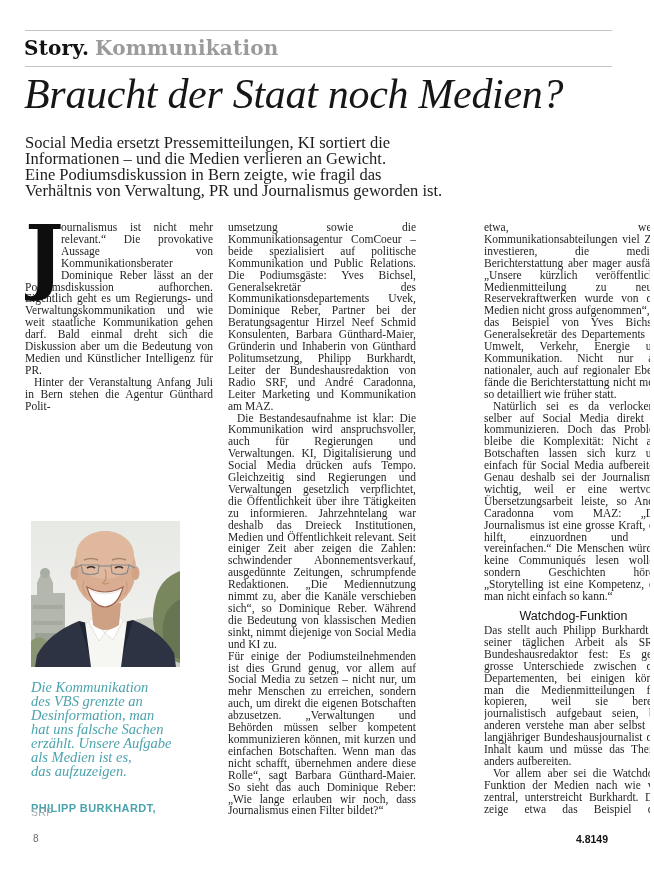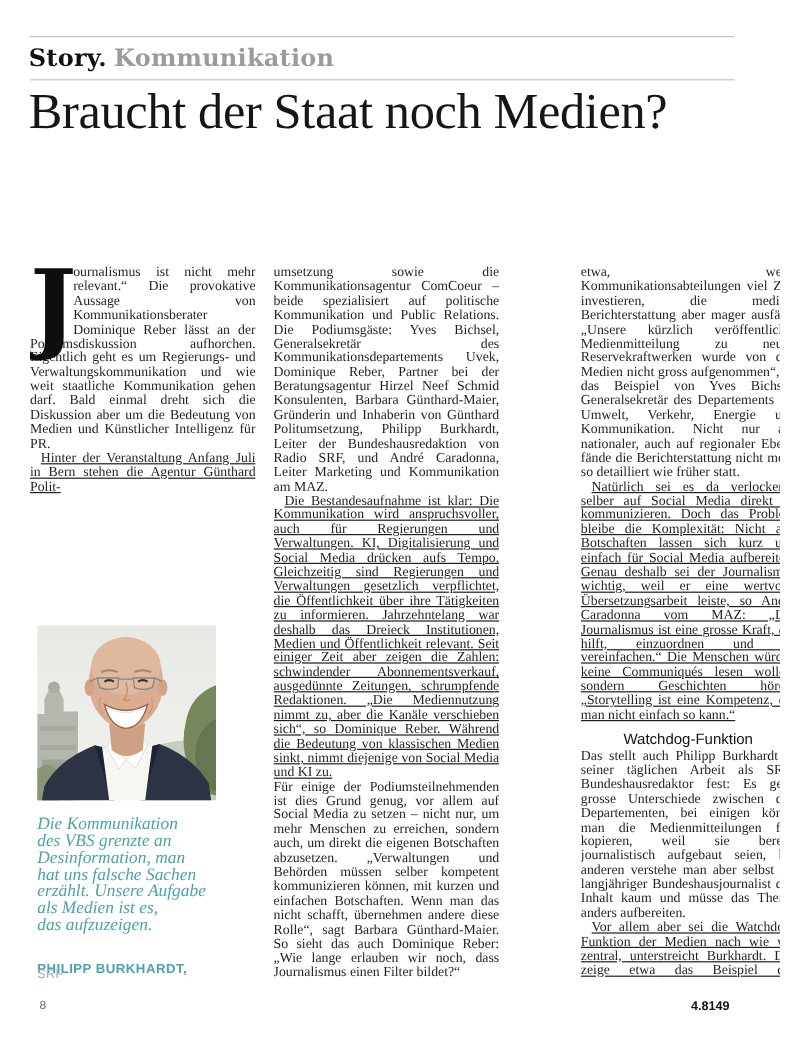--- a/index.html
+++ b/index.html
@@ -17,7 +17,7 @@
 
   #headline{position:absolute;left:24px;top:72px;width:600px;
             font-family:"Liberation Serif",serif;font-weight:400;
-            font-size:42px;line-height:44px;letter-spacing:-0.3px;color:#161616;}
+            font-size:42px;line-height:44px;letter-spacing:-0.3px;color:#161616;font-style:italic;}
 
   #lede{position:absolute;left:25px;top:135px;width:480px;
         font-size:16.5px;line-height:16px;color:#1c1c1c;white-space:pre-line;}

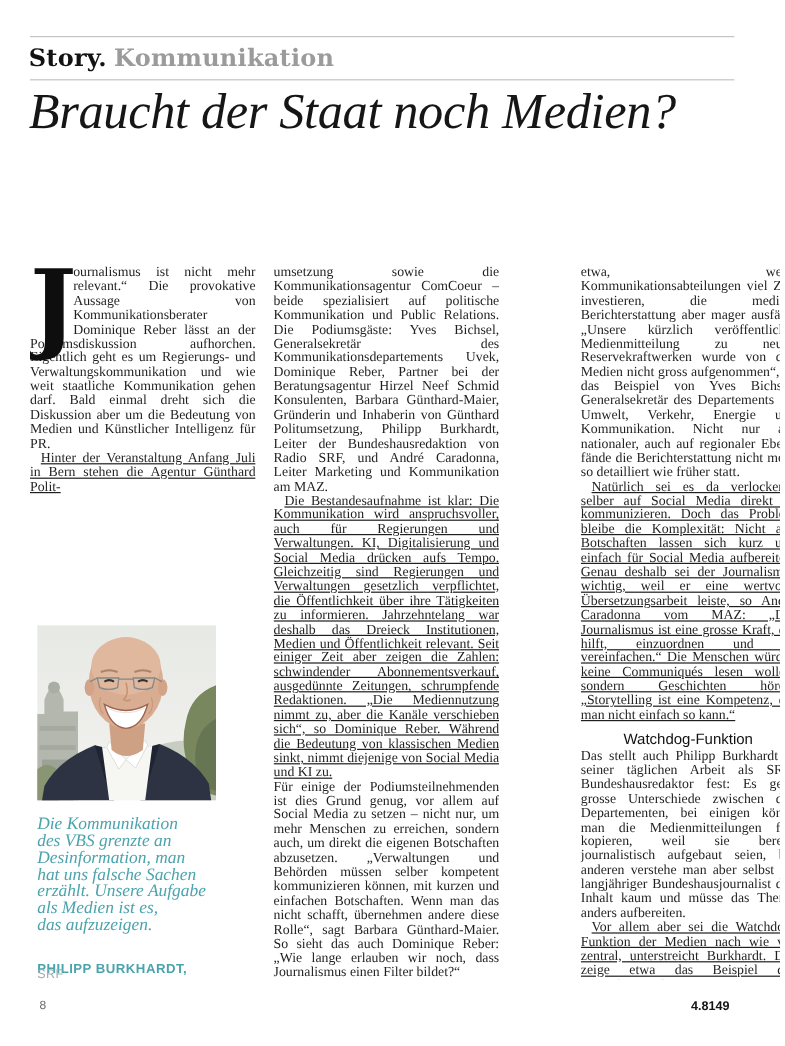--- a/index.html
+++ b/index.html
@@ -73,6 +73,10 @@
 
   <h1 id="headline" style="margin:0">Braucht der Staat noch Medien?</h1>
 
+  <div id="lede">Social Media ersetzt Pressemitteilungen, KI sortiert die
+Informationen – und die Medien verlieren an Gewicht.
+Eine Podiumsdiskussion in Bern zeigte, wie fragil das
+Verhältnis von Verwaltung, PR und Journalismus geworden ist.</div>
 
   <div class="col" id="col1">
     <p><span class="dropcap">J</span><span>ournalismus ist nicht mehr relevant.“ Die provokative Aussage von Kommunikationsberater Dominique Reber lässt an der Podiumsdiskussion aufhorchen. Eigentlich geht es um Regierungs- und Verwaltungskommunikation und wie weit staatliche Kommunikation gehen darf. Bald einmal dreht sich die Diskussion aber um die Bedeutung von Medien und Künstlicher Intelligenz für PR.</span></p>

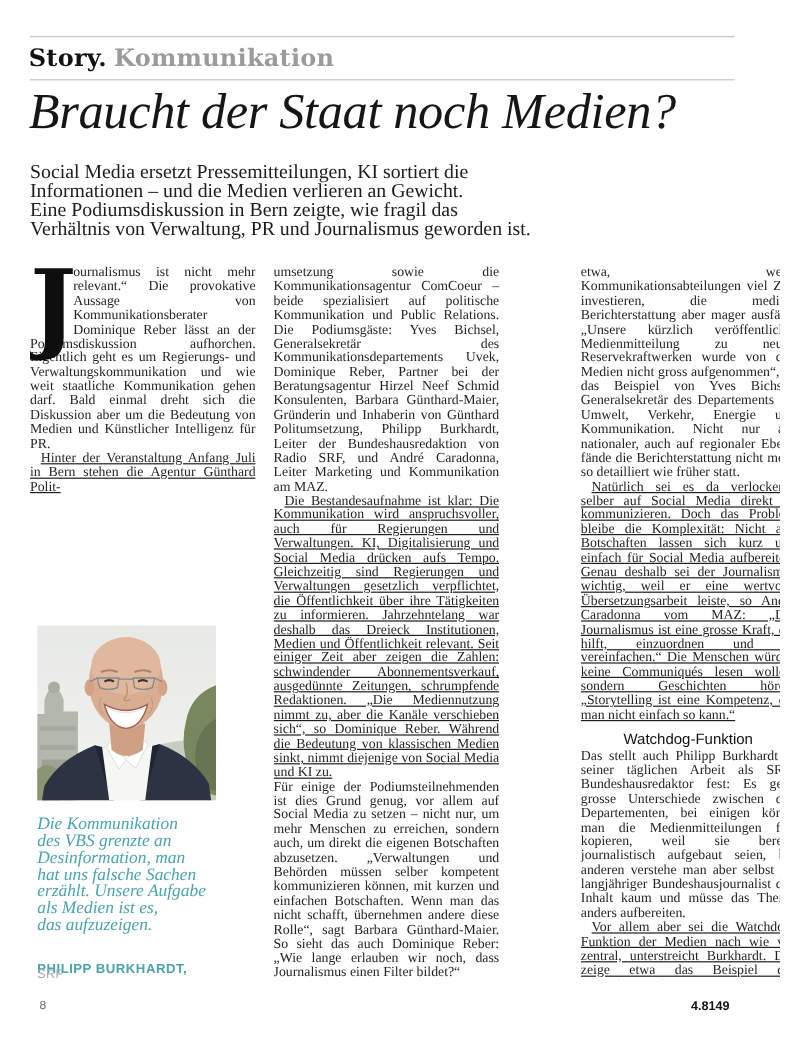--- a/index.html
+++ b/index.html
@@ -26,7 +26,7 @@
        font-size:11.5px;line-height:11.9px;text-align:justify;
        hyphens:auto;-webkit-hyphens:auto;color:#1f1f1f;}
   .col p{margin:0;}
-  .col p.ind{text-indent:9px;text-decoration:underline;}
+  .col p.ind{text-indent:9px;}
   .subhead{font-family:"Liberation Sans",sans-serif;font-weight:400;
            font-size:12.5px;line-height:13px;color:#111;
            margin:7px 0 2px 0;text-align:center;}

